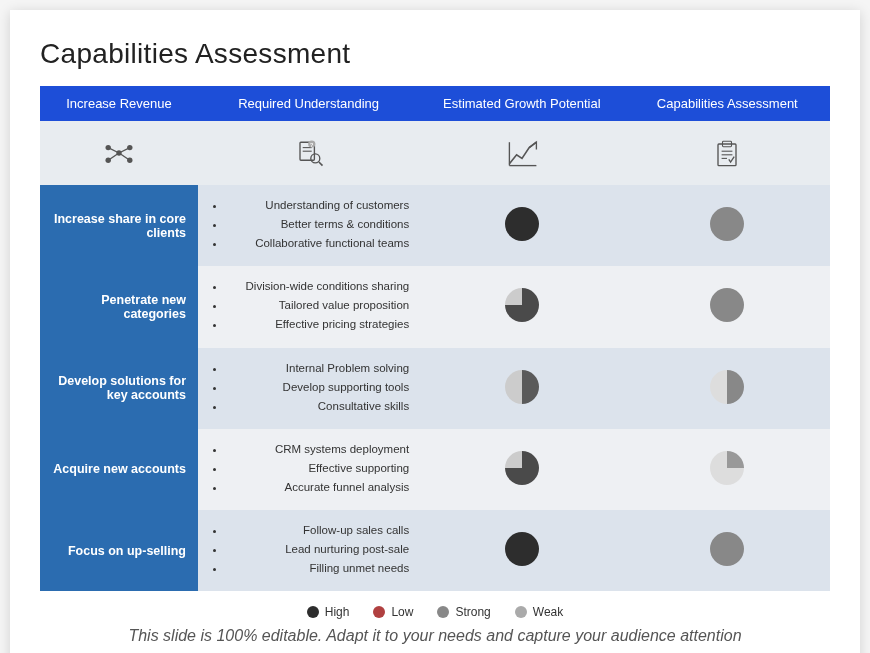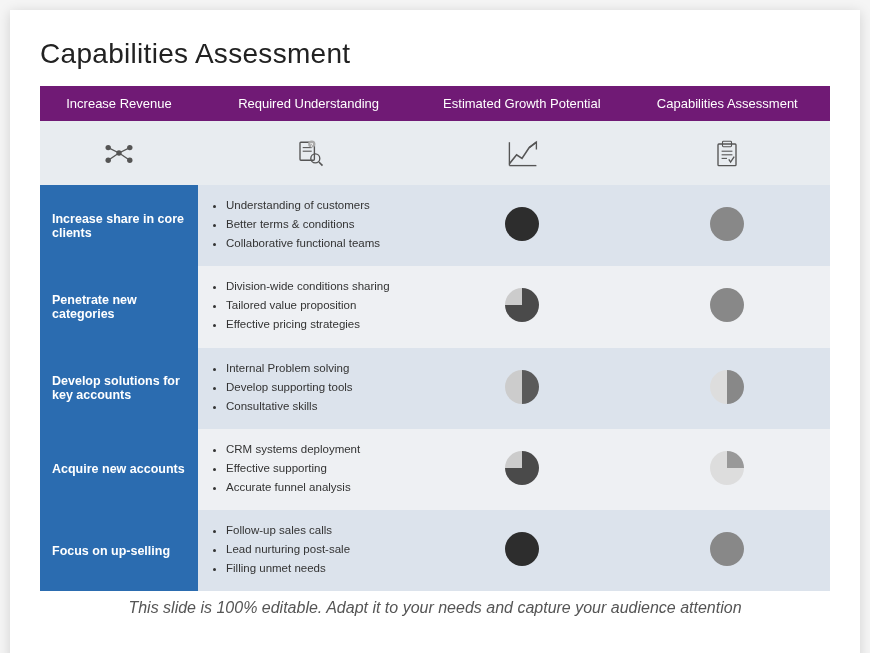--- a/index.html
+++ b/index.html
@@ -35,7 +35,7 @@
     }
     
     .header-row td {
-      background: #701a75;
+      background: #1d4ed8;
       color: #fff;
       text-align: center;
       font-size: 13px;

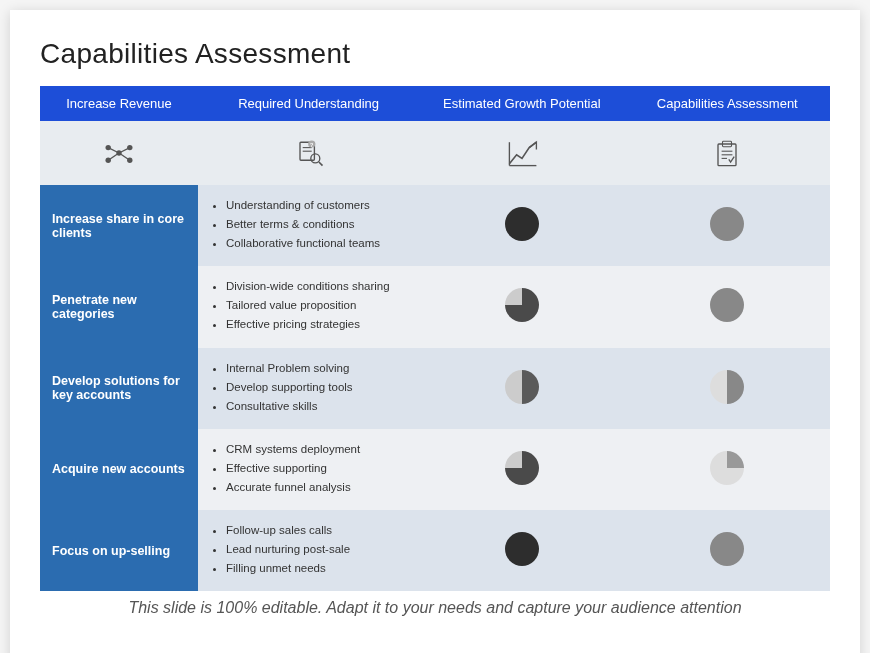--- a/index.html
+++ b/index.html
@@ -61,6 +61,7 @@
       vertical-align: middle;
       padding: 12px 10px;
       font-size: 12px;
+      text-align: right;
     }
     .data-row:nth-child(odd) td {
       background: #dce3ec;

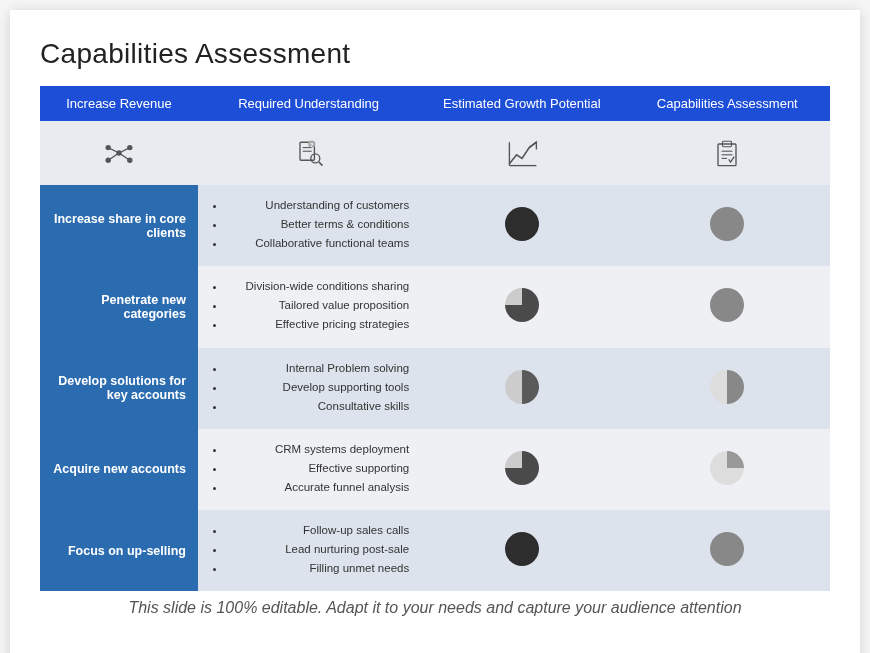--- a/index.html
+++ b/index.html
@@ -330,6 +330,24 @@
       </table>
   </div>
 
+  <div class="legend-row">
+    <div class="legend-item">
+      <span class="legend-dot" style="background:#2d2d2d;"></span>
+      <span>High</span>
+    </div>
+    <div class="legend-item">
+      <span class="legend-dot" style="background:#b04040;"></span>
+      <span>Low</span>
+    </div>
+    <div class="legend-item">
+      <span class="legend-dot" style="background:#888888;"></span>
+      <span>Strong</span>
+    </div>
+    <div class="legend-item">
+      <span class="legend-dot" style="background:#aaaaaa;"></span>
+      <span>Weak</span>
+    </div>
+  </div>
 
   <div class="footer-text">This slide is 100% editable. Adapt it to your needs and capture your audience attention</div>
 </div>

